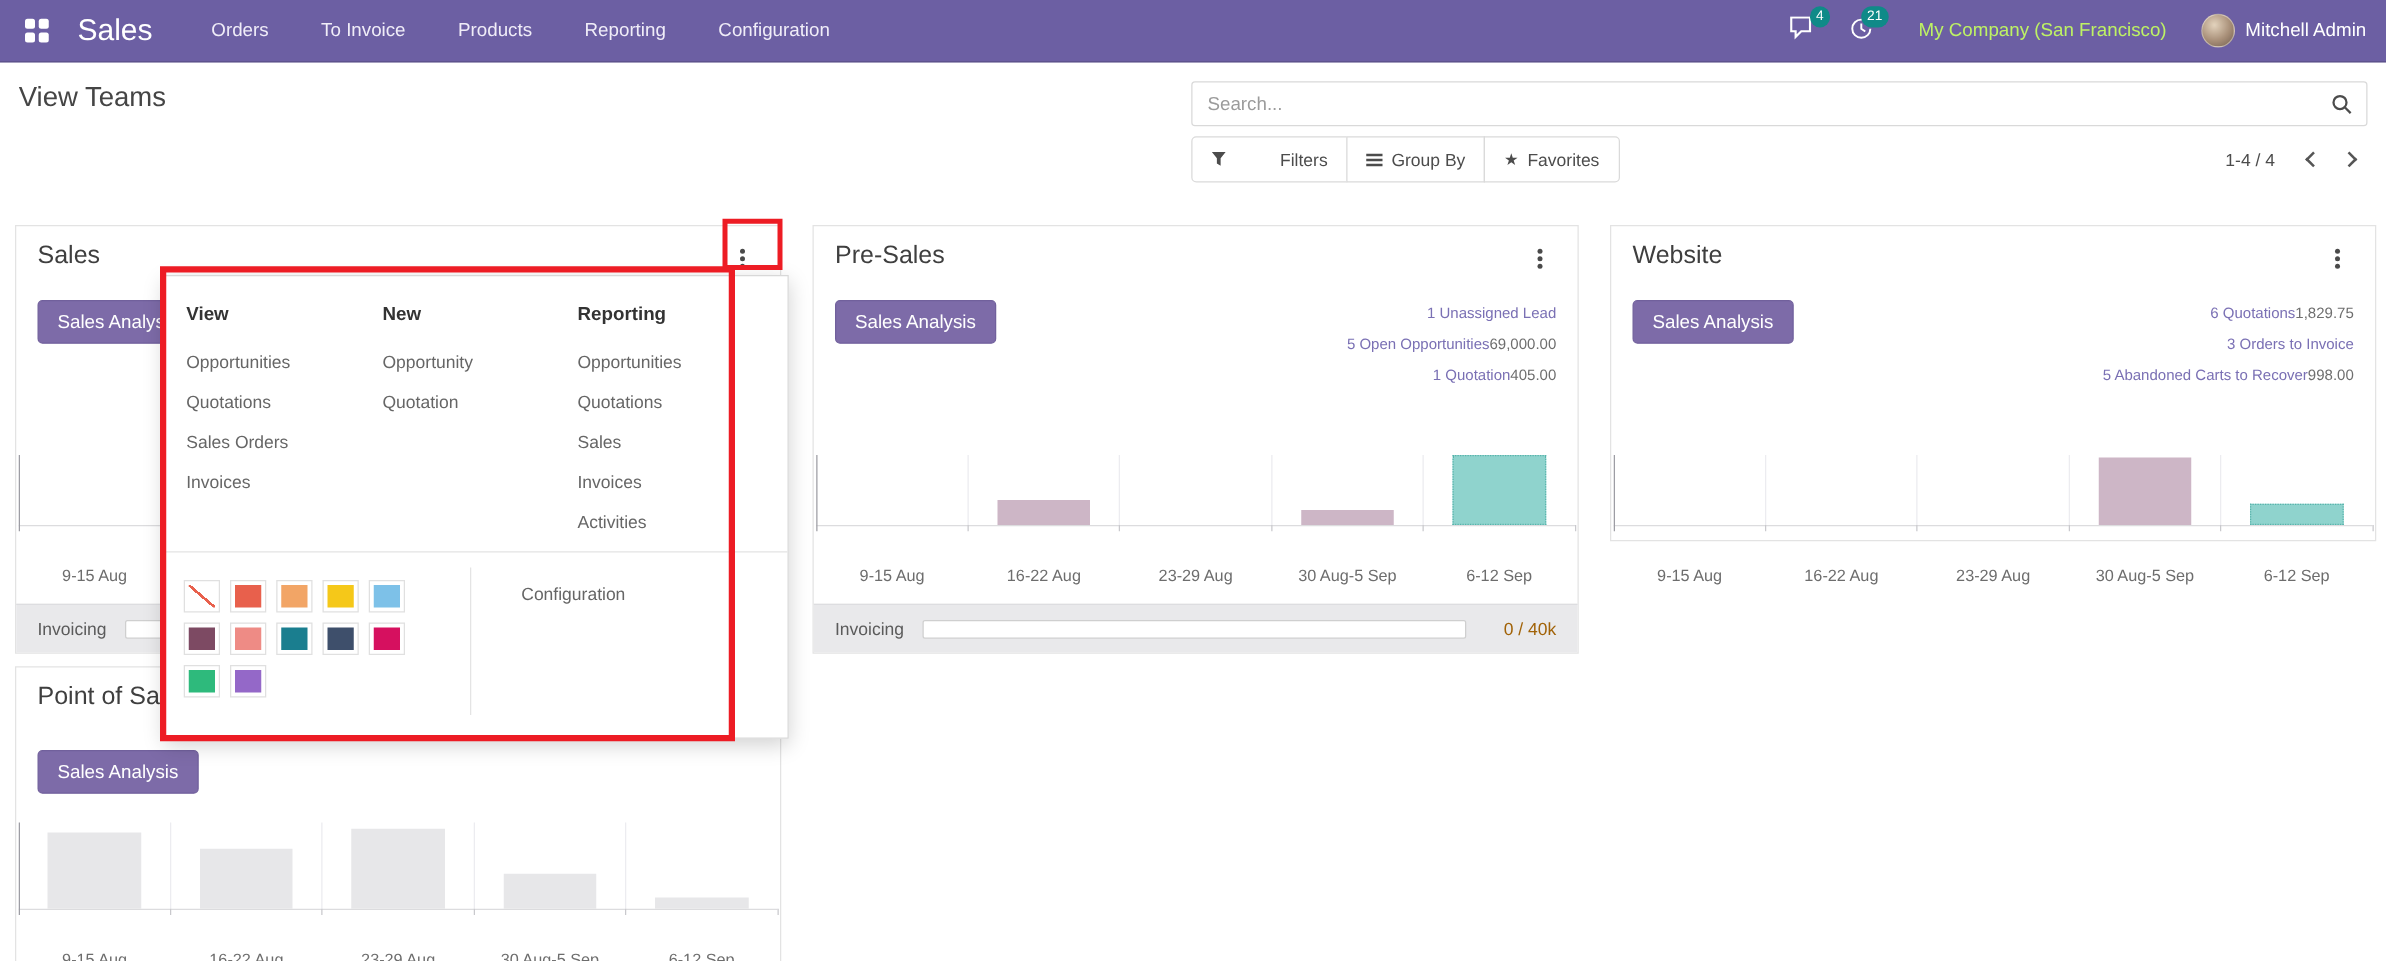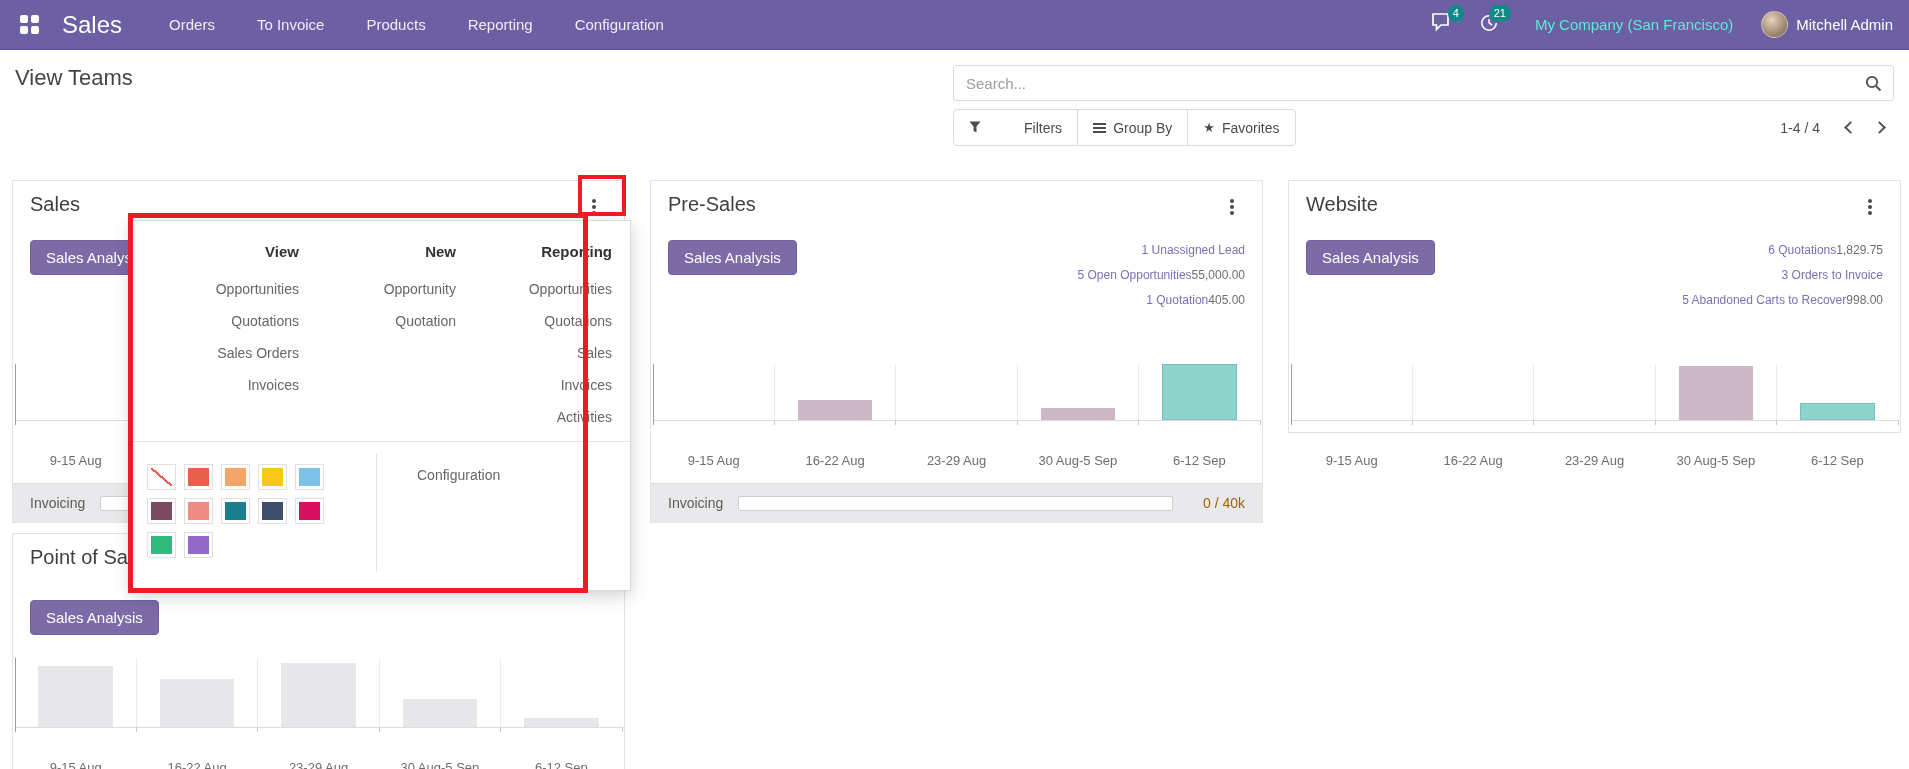--- a/index.html
+++ b/index.html
@@ -23,7 +23,7 @@
   .nav-icon-btn { position:relative; padding:6px 13px; cursor:pointer; }
   .nav-badge { position:absolute; top:-2px; right:2px; background:#0f8a88; color:#fff;
     font-size:11px; line-height:11px; padding:3px 5px; border-radius:9px; min-width:10px; text-align:center; }
-  .nav-company { font-size:15px; margin:0 28px 0 22px; cursor:pointer; color:#5eead4; }
+  .nav-company { font-size:15px; margin:0 28px 0 22px; cursor:pointer; color:#bef264; }
   .user-menu { display:flex; align-items:center; gap:8px; cursor:pointer; }
   .avatar { width:27px; height:27px; border-radius:50%;
     background:radial-gradient(circle at 38% 32%, #e3d3bd, #a88f78 55%, #6f5c4d 100%);

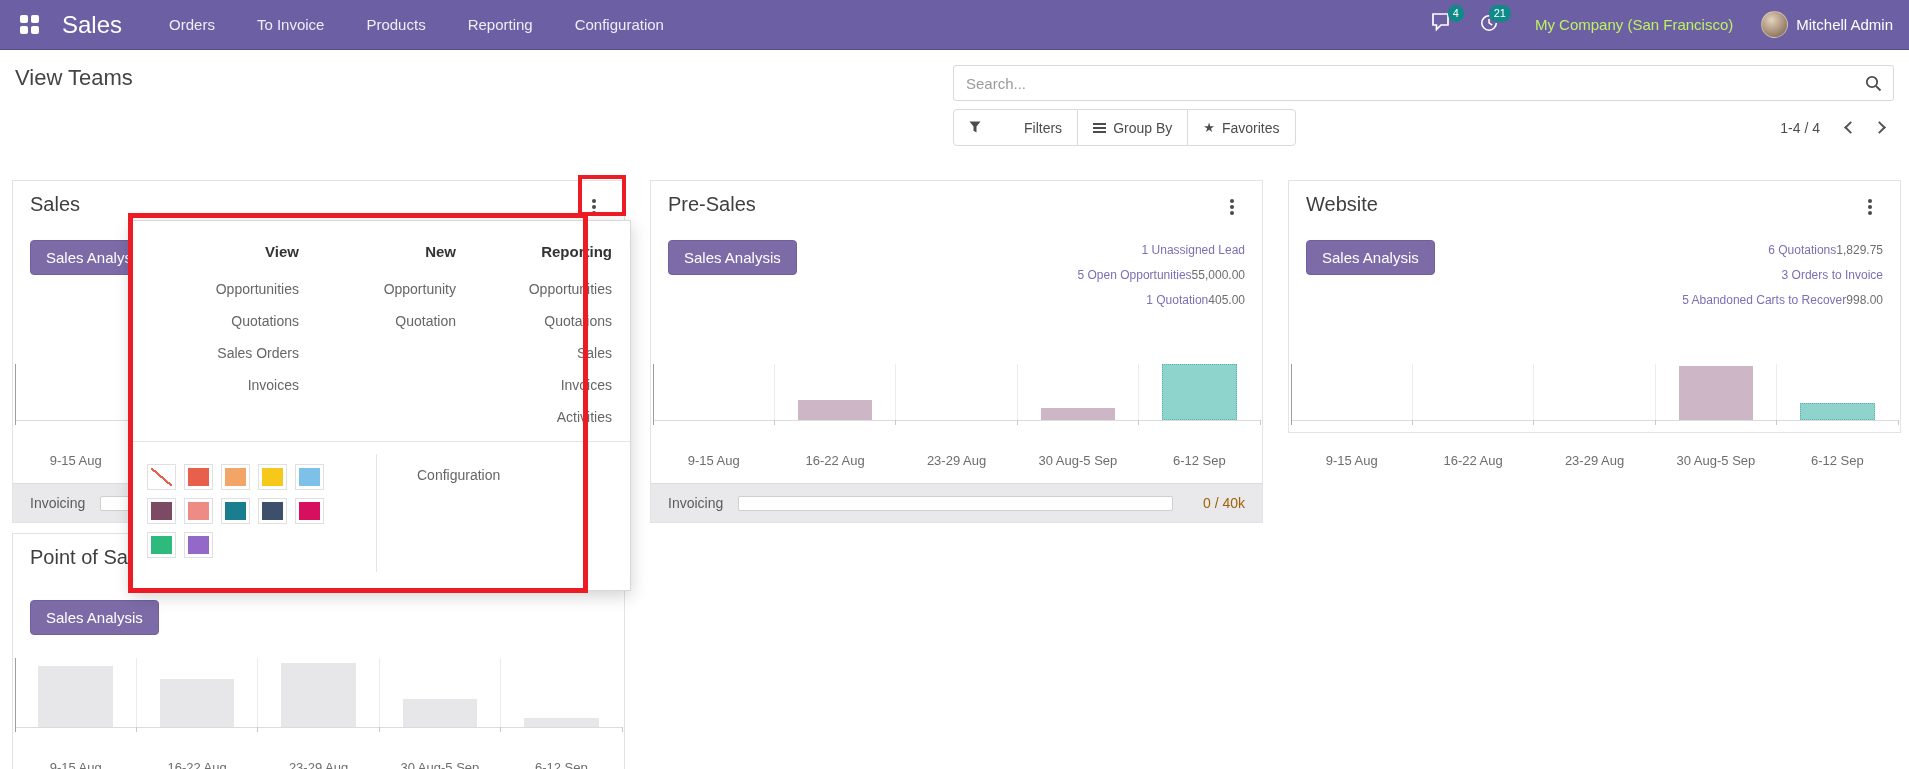--- a/index.html
+++ b/index.html
@@ -94,7 +94,7 @@
   
   .menu-panel { position:absolute; left:131px; top:220px; width:500px; height:371px; background:#fff;
     border:1px solid #d8d8d8; box-shadow:0 5px 16px rgba(0,0,0,.18); z-index:40; }
-  .menu-col { position:absolute; top:22px;text-align:right; }
+  .menu-col { position:absolute; top:22px; }
   .menu-col-view { left:17px; width:150px; }
   .menu-col-new { left:174px; width:150px; }
   .menu-col-reporting { left:330px; width:150px; }

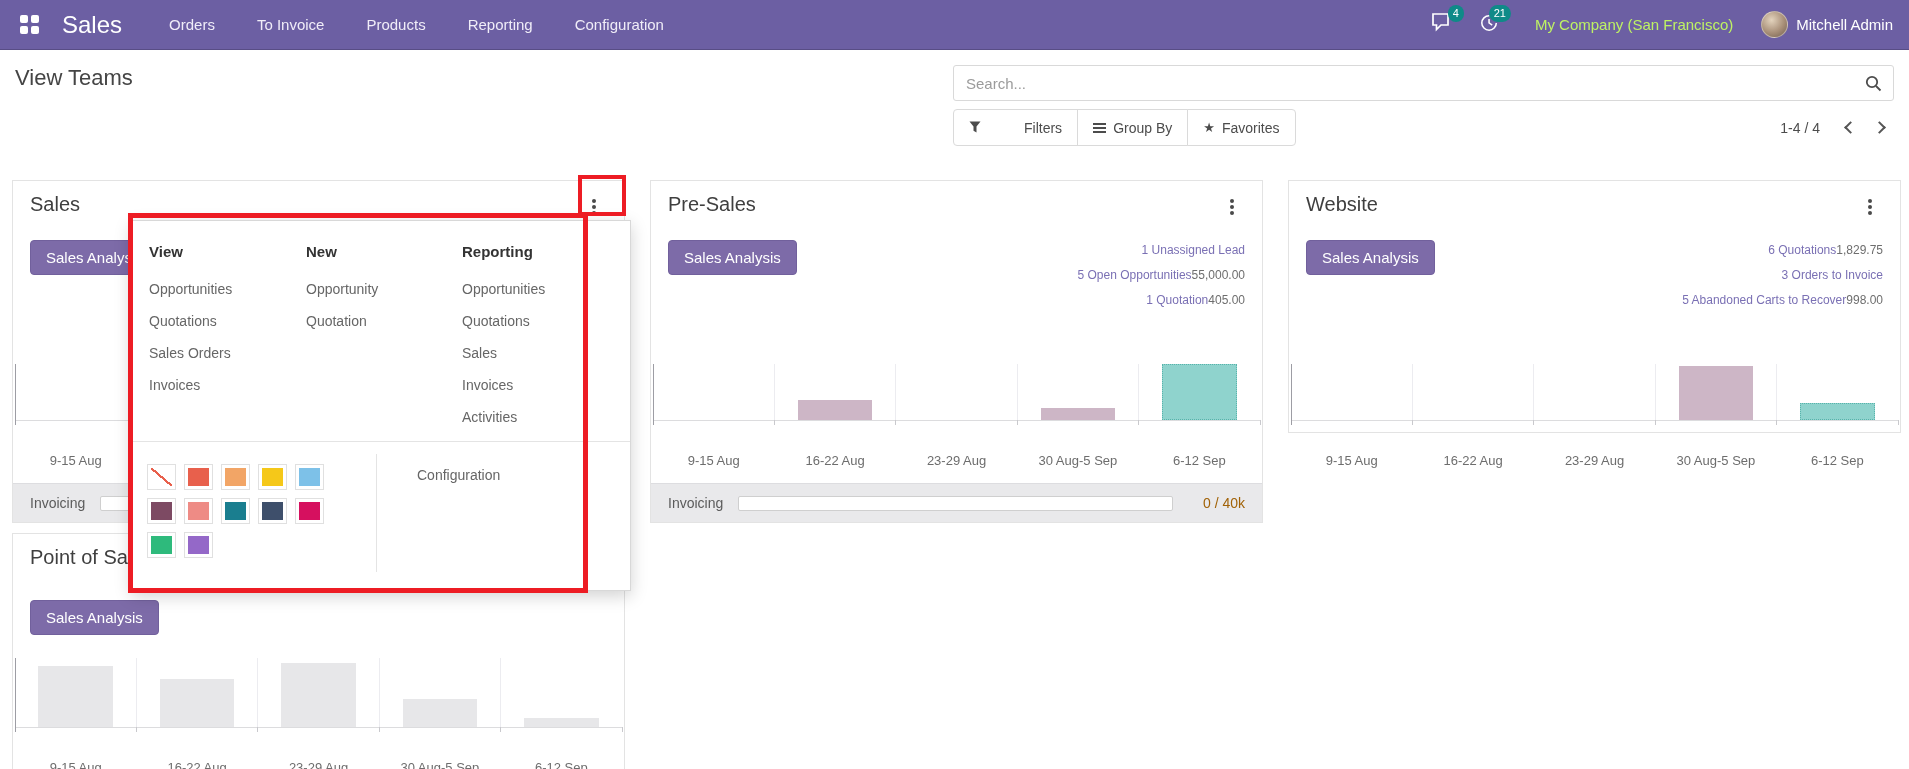--- a/index.html
+++ b/index.html
@@ -247,7 +247,7 @@
     </div>
     <div class="stat-row">
       <span class="stat-link">5 Open Opportunities</span>
-      <span class="stat-value">55,000.00</span>
+      <span class="stat-value">69,000.00</span>
     </div>
     <div class="stat-row">
       <span class="stat-link">1 Quotation</span>

